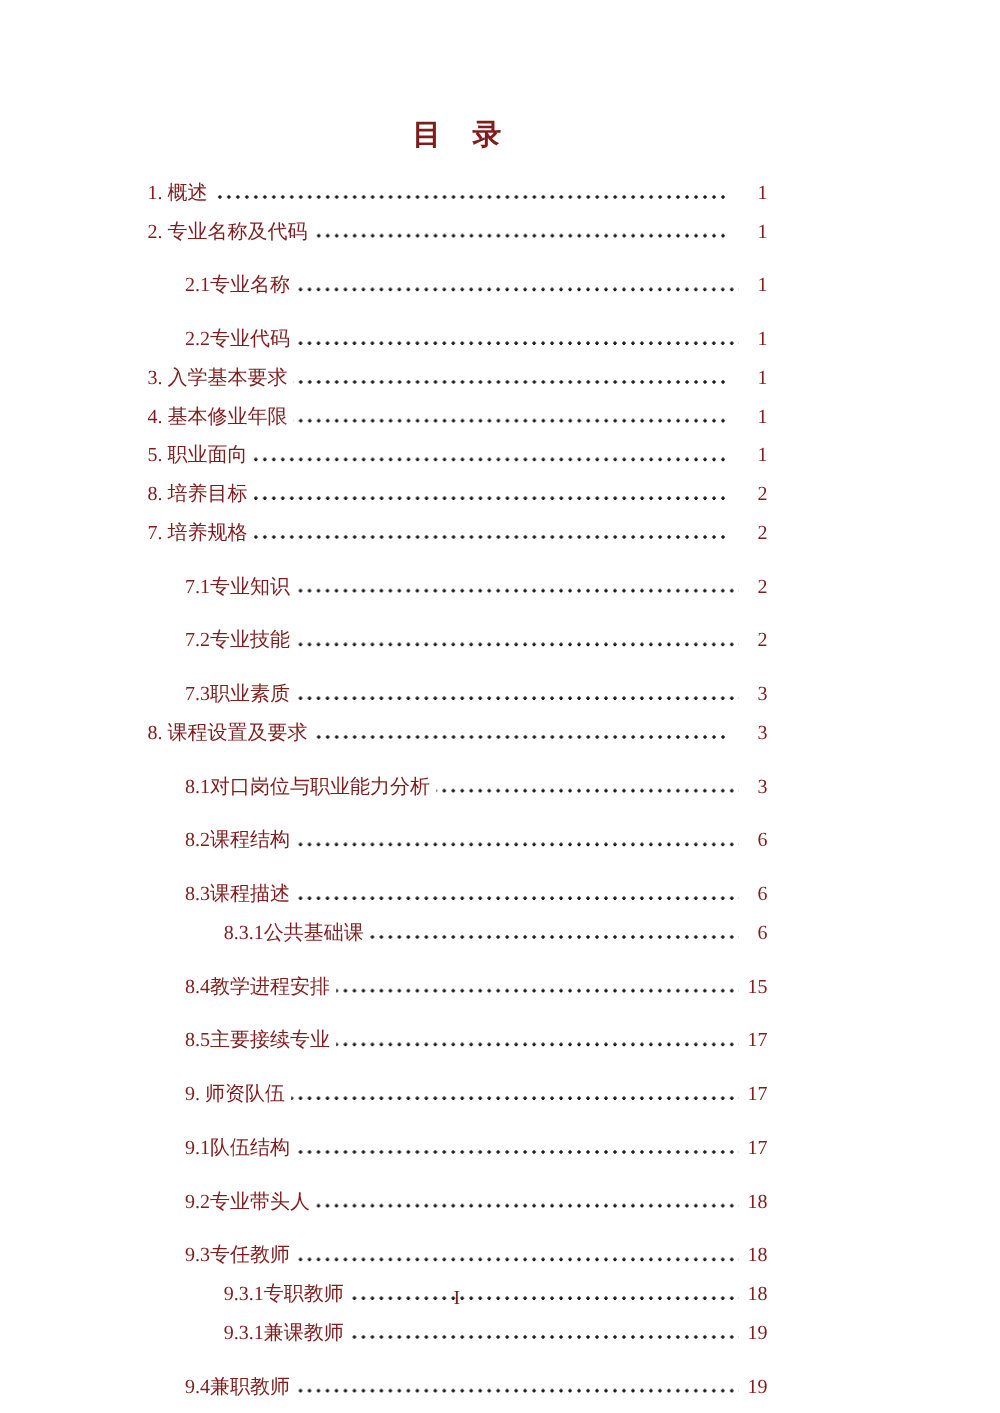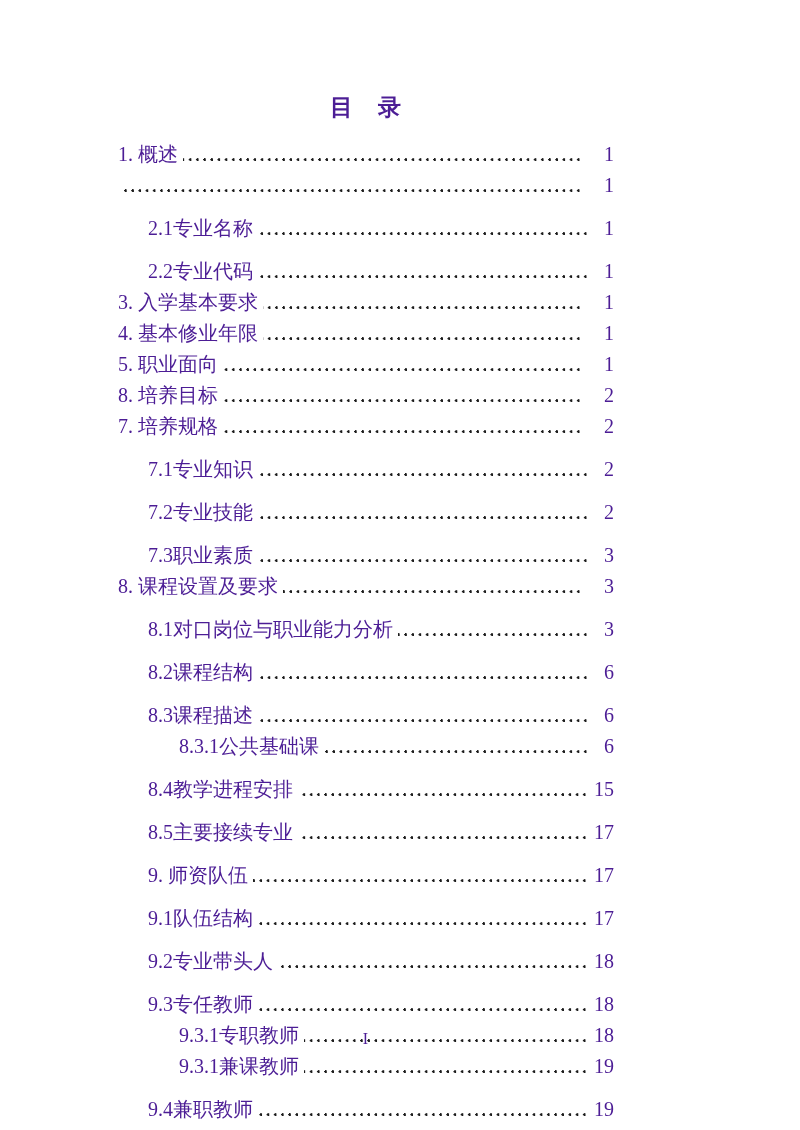--- a/index.html
+++ b/index.html
@@ -12,7 +12,7 @@
     width: 732px;
     height: 1130px;
     background: #ffffff;
-    color: #4c1d95;
+    color: #7f1d1d;
     font-family: "Liberation Serif", "DejaVu Serif", serif;
     overflow: hidden;
   }

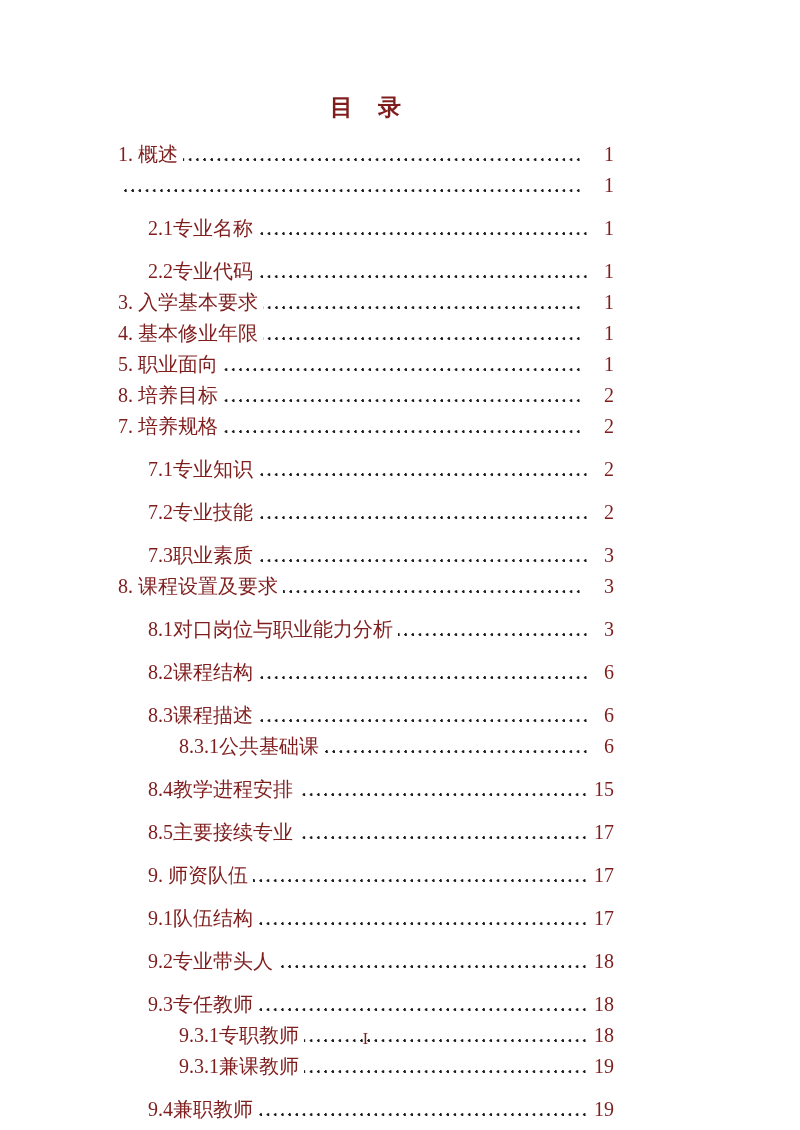--- a/index.html
+++ b/index.html
@@ -32,7 +32,7 @@
     align-items: baseline;
     height: 31px;
     line-height: 31px;
-    font-size: 20px;
+    font-size: 16px;
     white-space: nowrap;
     cursor: pointer;
   }

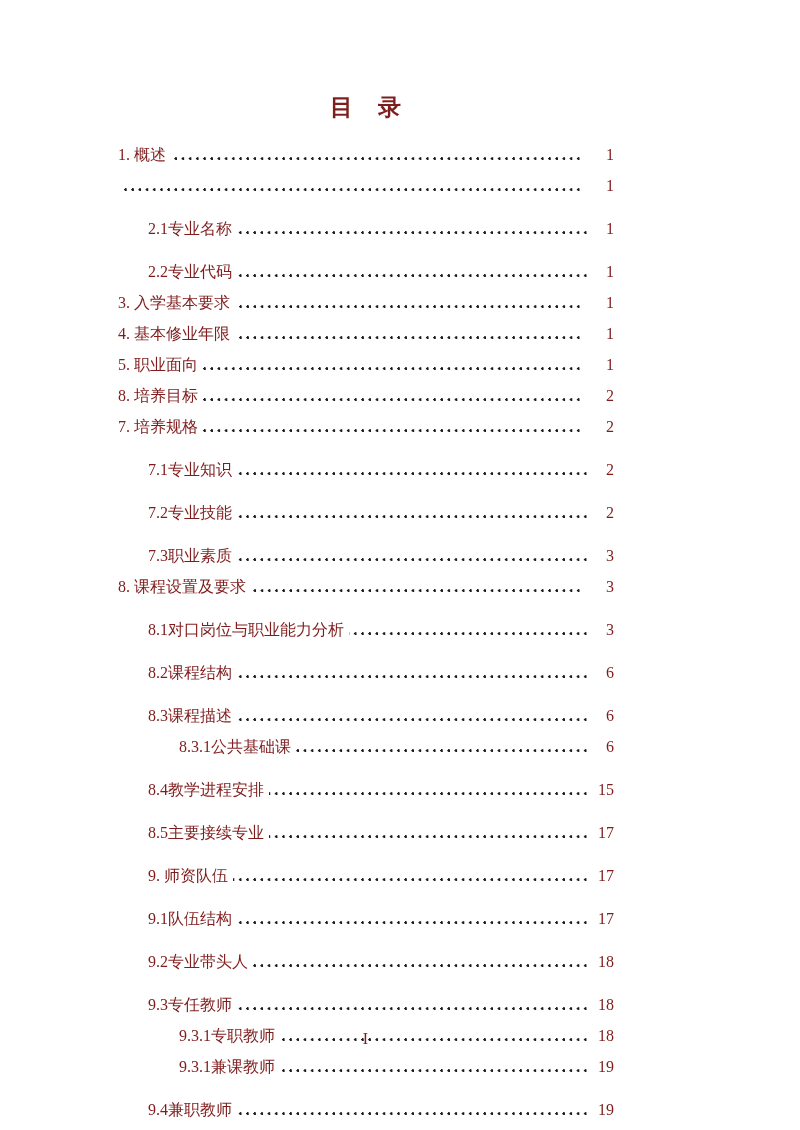--- a/index.html
+++ b/index.html
@@ -84,6 +84,7 @@
     <span class="entry-page">1</span>
   </div>
       <div class="toc-row l1">
+    <span class="entry-label">2. 专业名称及代码</span>
     <span class="dot-leader"></span>
     <span class="entry-page">1</span>
   </div>

